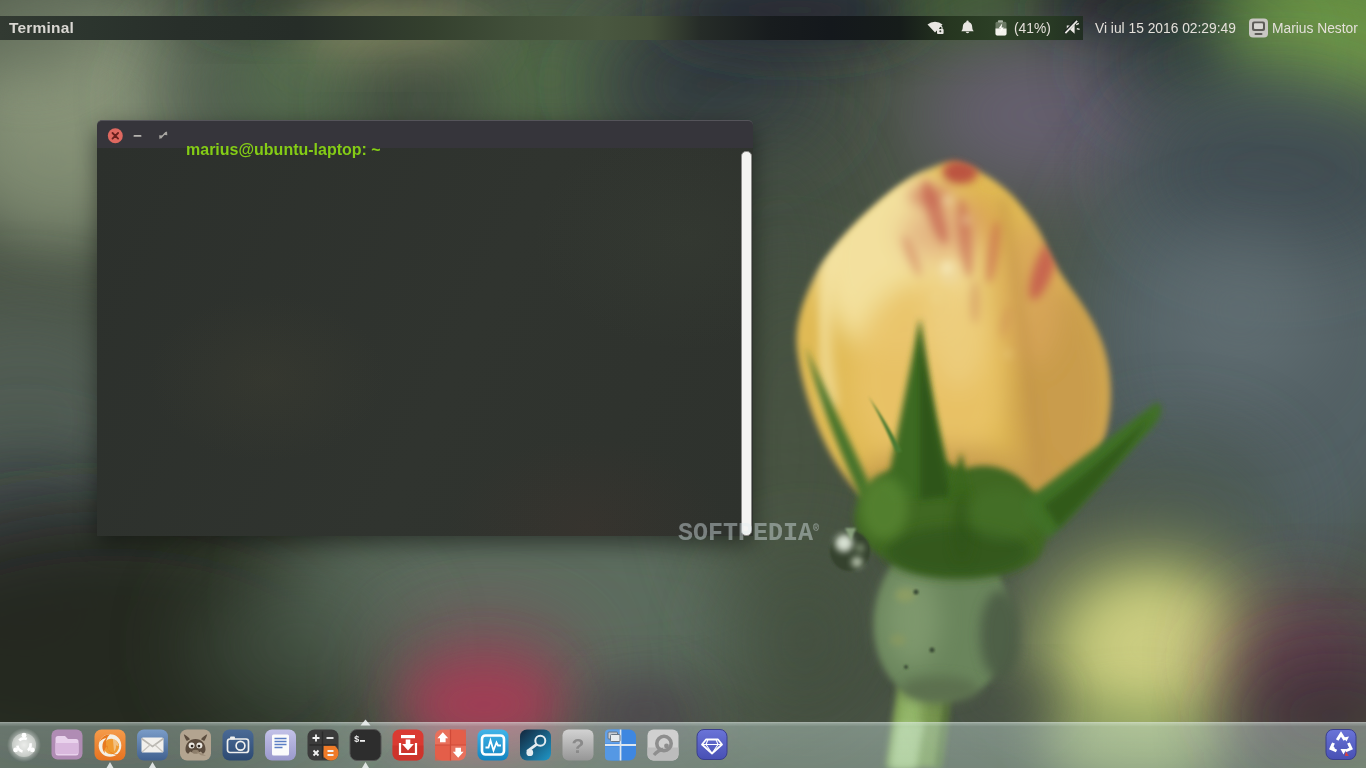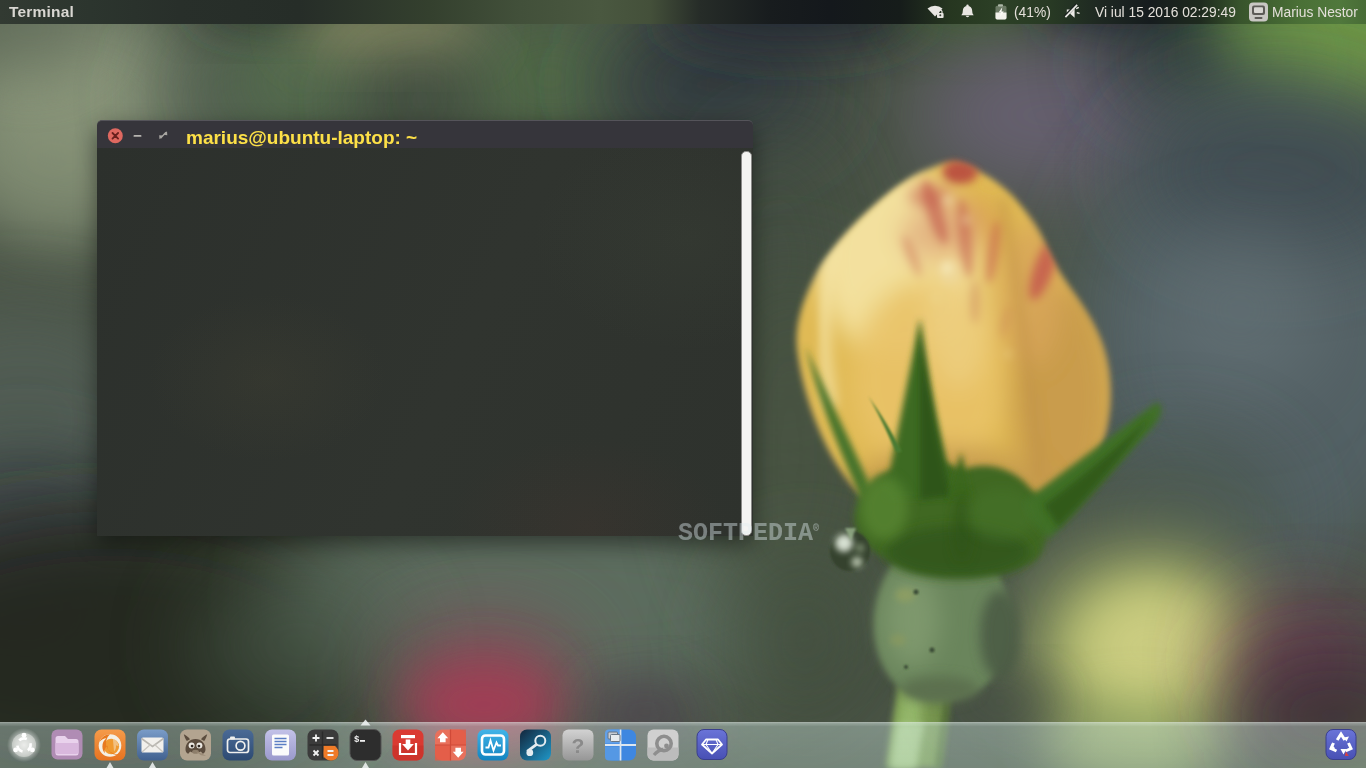--- a/index.html
+++ b/index.html
@@ -7,7 +7,7 @@
          font-family:"Liberation Sans",sans-serif;}
   #wall{position:absolute;left:0;top:0;width:1366px;height:768px;}
   
-  #panel{position:absolute;left:0;top:0;width:1366px;height:24px;
+  #panel{position:absolute;left:0;top:16px;width:1083px;height:24px;
          background:linear-gradient(90deg,rgb(50,58,50) 0px,rgb(44,53,46) 90px,rgb(40,47,42) 180px,rgb(38,45,40) 300px,rgb(52,64,46) 430px,rgb(66,80,58) 520px,rgb(74,88,64) 600px,rgb(68,80,58) 650px,rgb(38,44,40) 700px,rgb(24,28,30) 770px,rgb(20,24,28) 830px,rgb(22,28,26) 900px,rgb(38,54,32) 950px,rgb(44,64,38) 1000px,rgb(40,58,36) 1050px,rgb(30,40,34) 1100px,rgb(22,28,30) 1150px,rgb(30,42,30) 1200px,rgb(56,84,44) 1240px,rgb(74,112,54) 1300px,rgb(80,120,60) 1340px,rgb(72,108,54) 1366px);color:#dcd8d2;font-size:13px;}
   #panel .appname{position:absolute;left:9px;top:3px;font-weight:bold;color:#d9d7d2;font-size:15.5px;letter-spacing:0.2px;}
   #panel svg{display:block;}

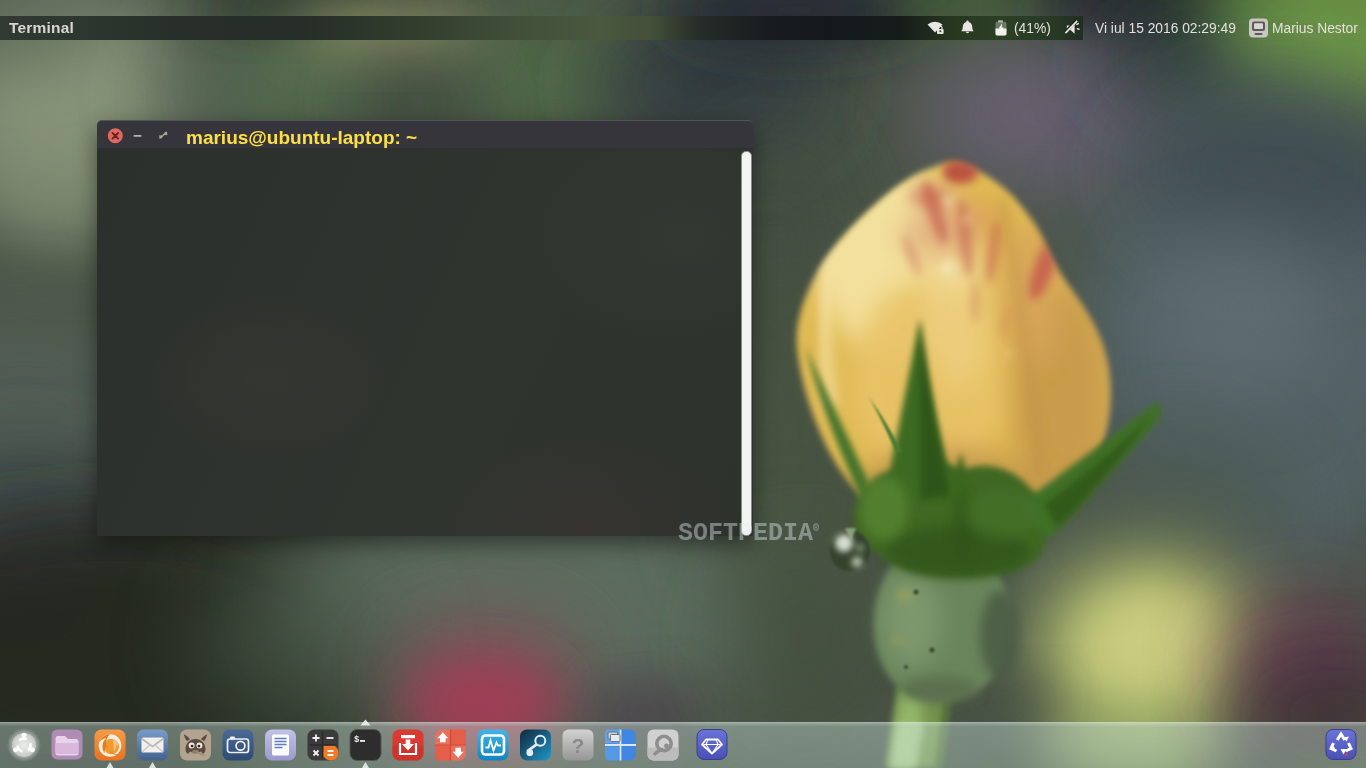--- a/index.html
+++ b/index.html
@@ -16,7 +16,7 @@
         border-radius:5px 5px 0 0;box-shadow:0 8px 22px rgba(0,0,0,0.45);}
   #tbar{position:absolute;left:0;top:0;width:656px;height:28px;background:#36353b;
         border-radius:5px 5px 0 0;border-top:1px solid #55545a;box-sizing:border-box;}
-  #tbar .title{position:absolute;left:89px;top:6px;font-weight:bold;font-size:19px;color:#fde047;}
+  #tbar .title{position:absolute;left:89px;top:20px;font-weight:bold;font-size:16px;color:#84cc16;}
   #tbody{position:absolute;left:0;top:28px;width:656px;height:388px;
          background:linear-gradient(115deg,#2c302c 0%,#30342f 55%,#2e322d 100%);}
   #tbody .inner{position:absolute;left:0.5px;top:2px;font-family:"Liberation Mono",monospace;

